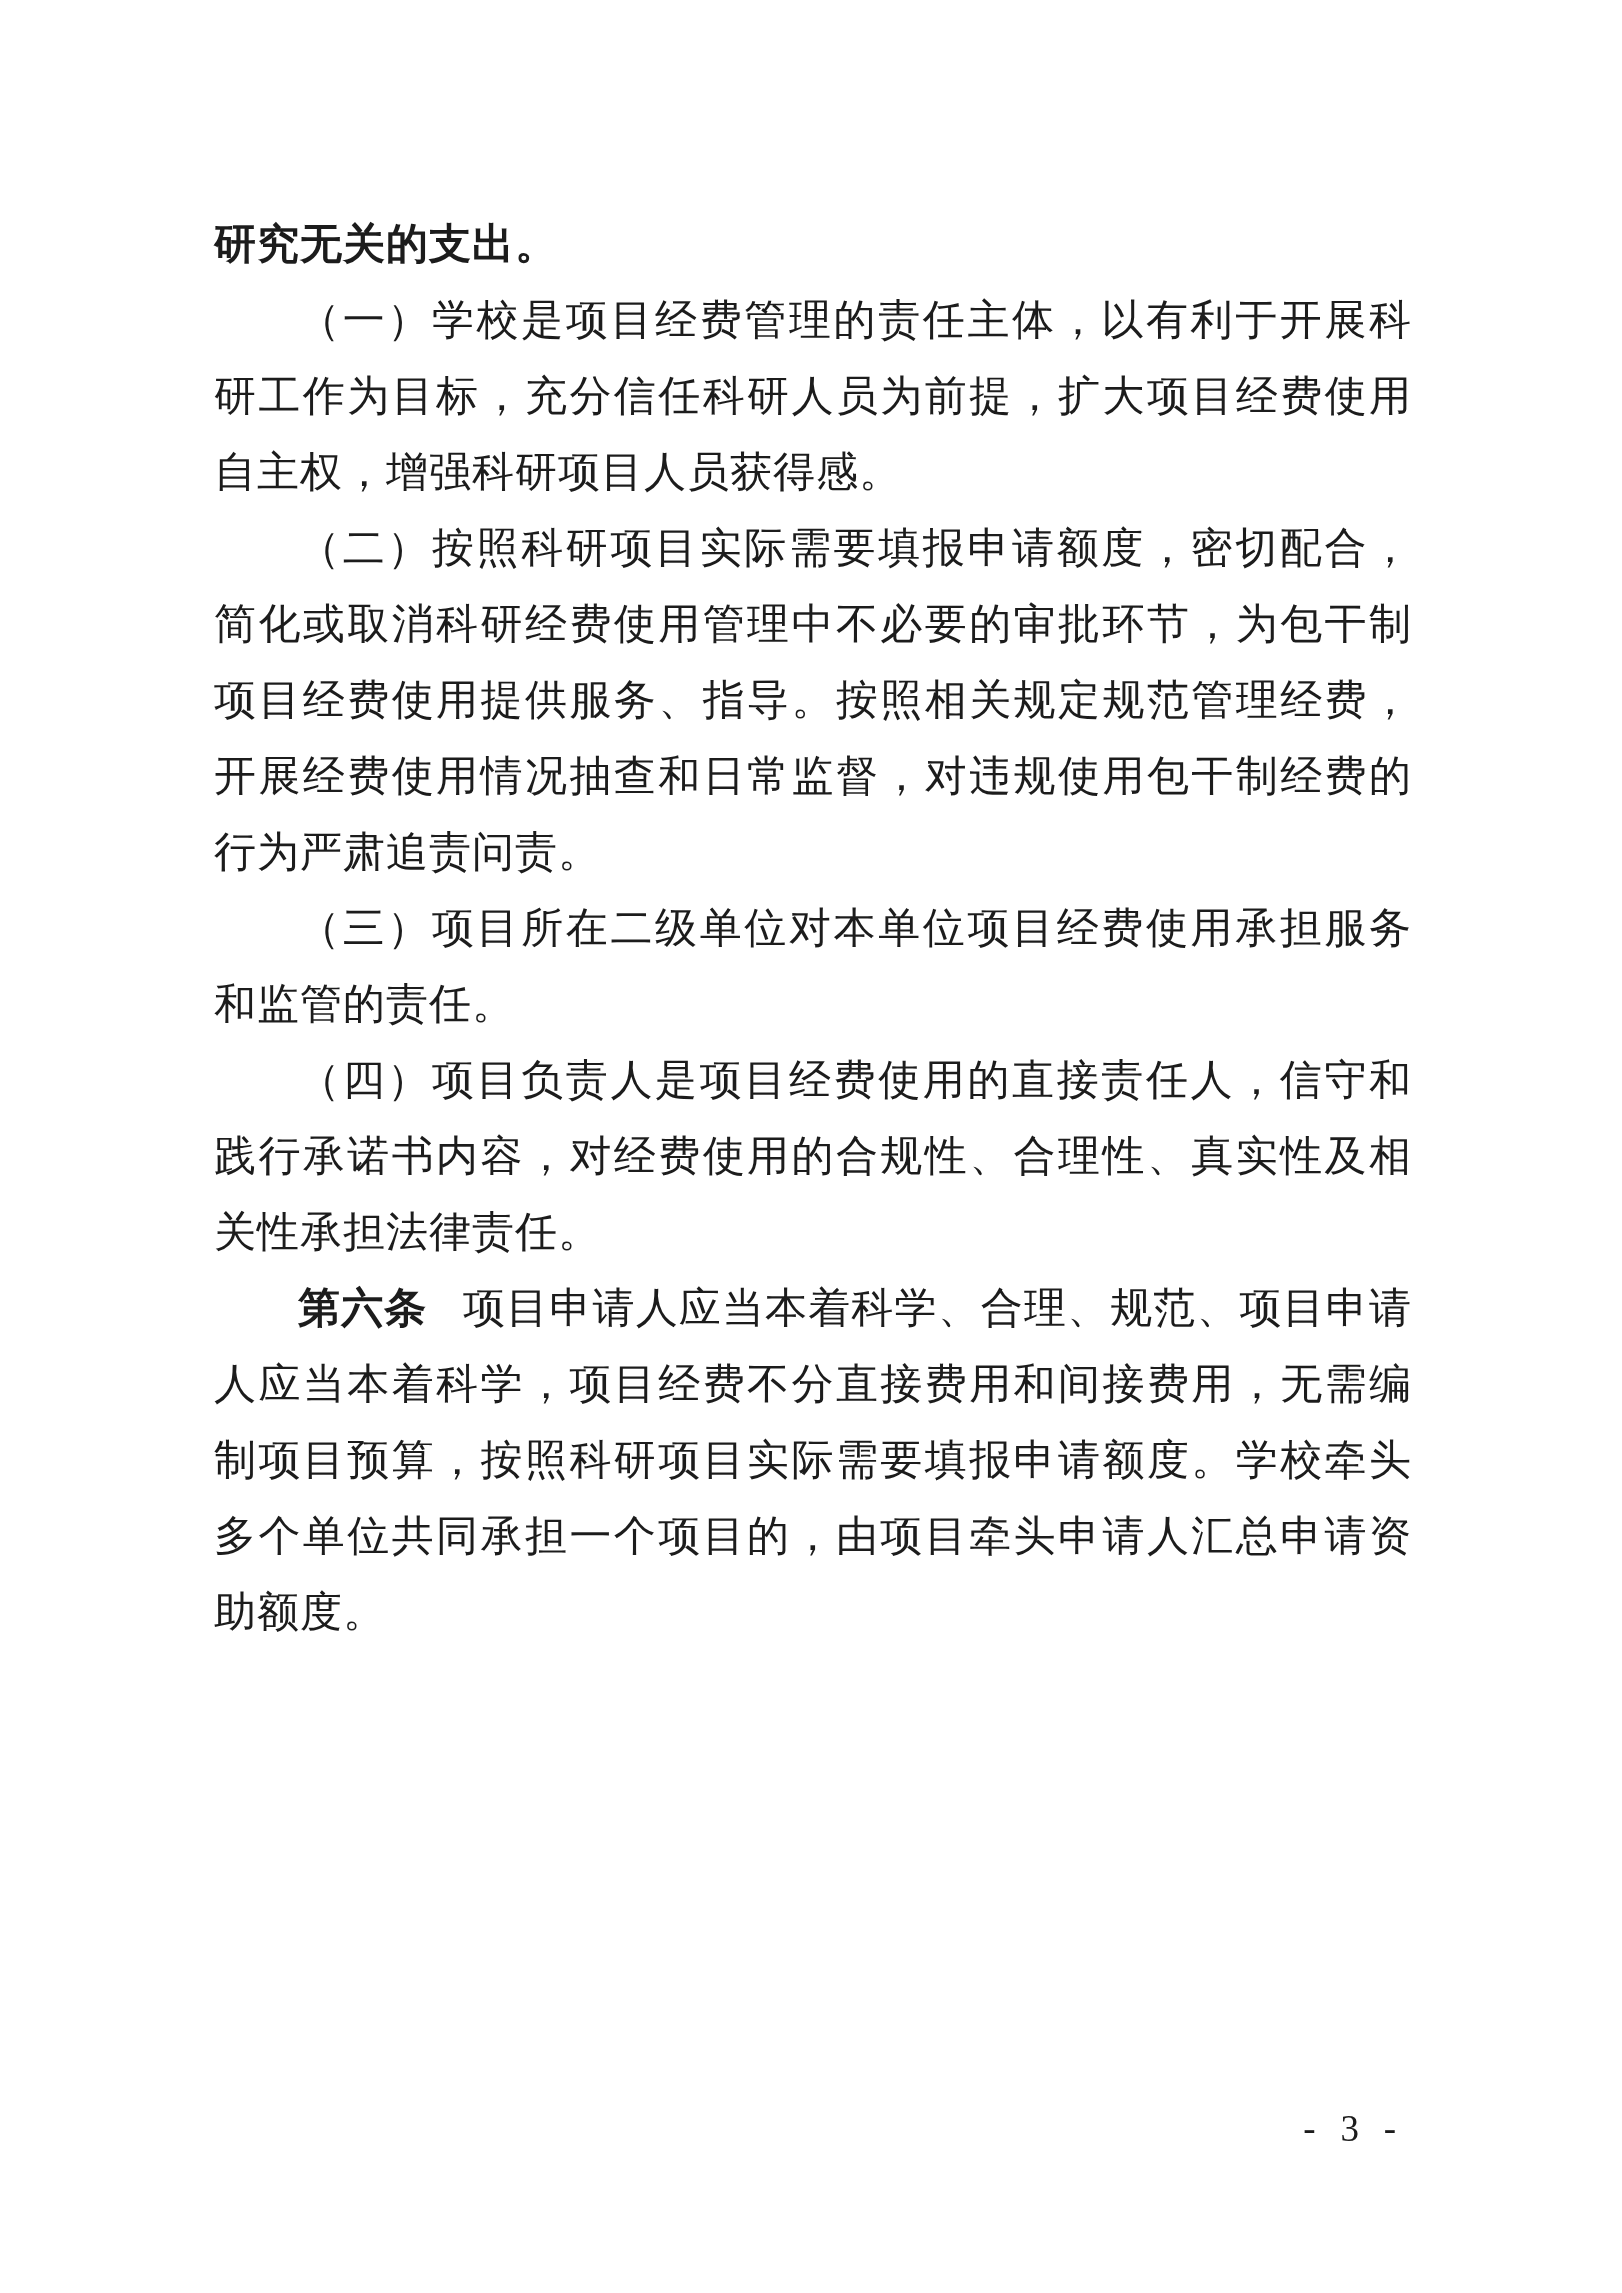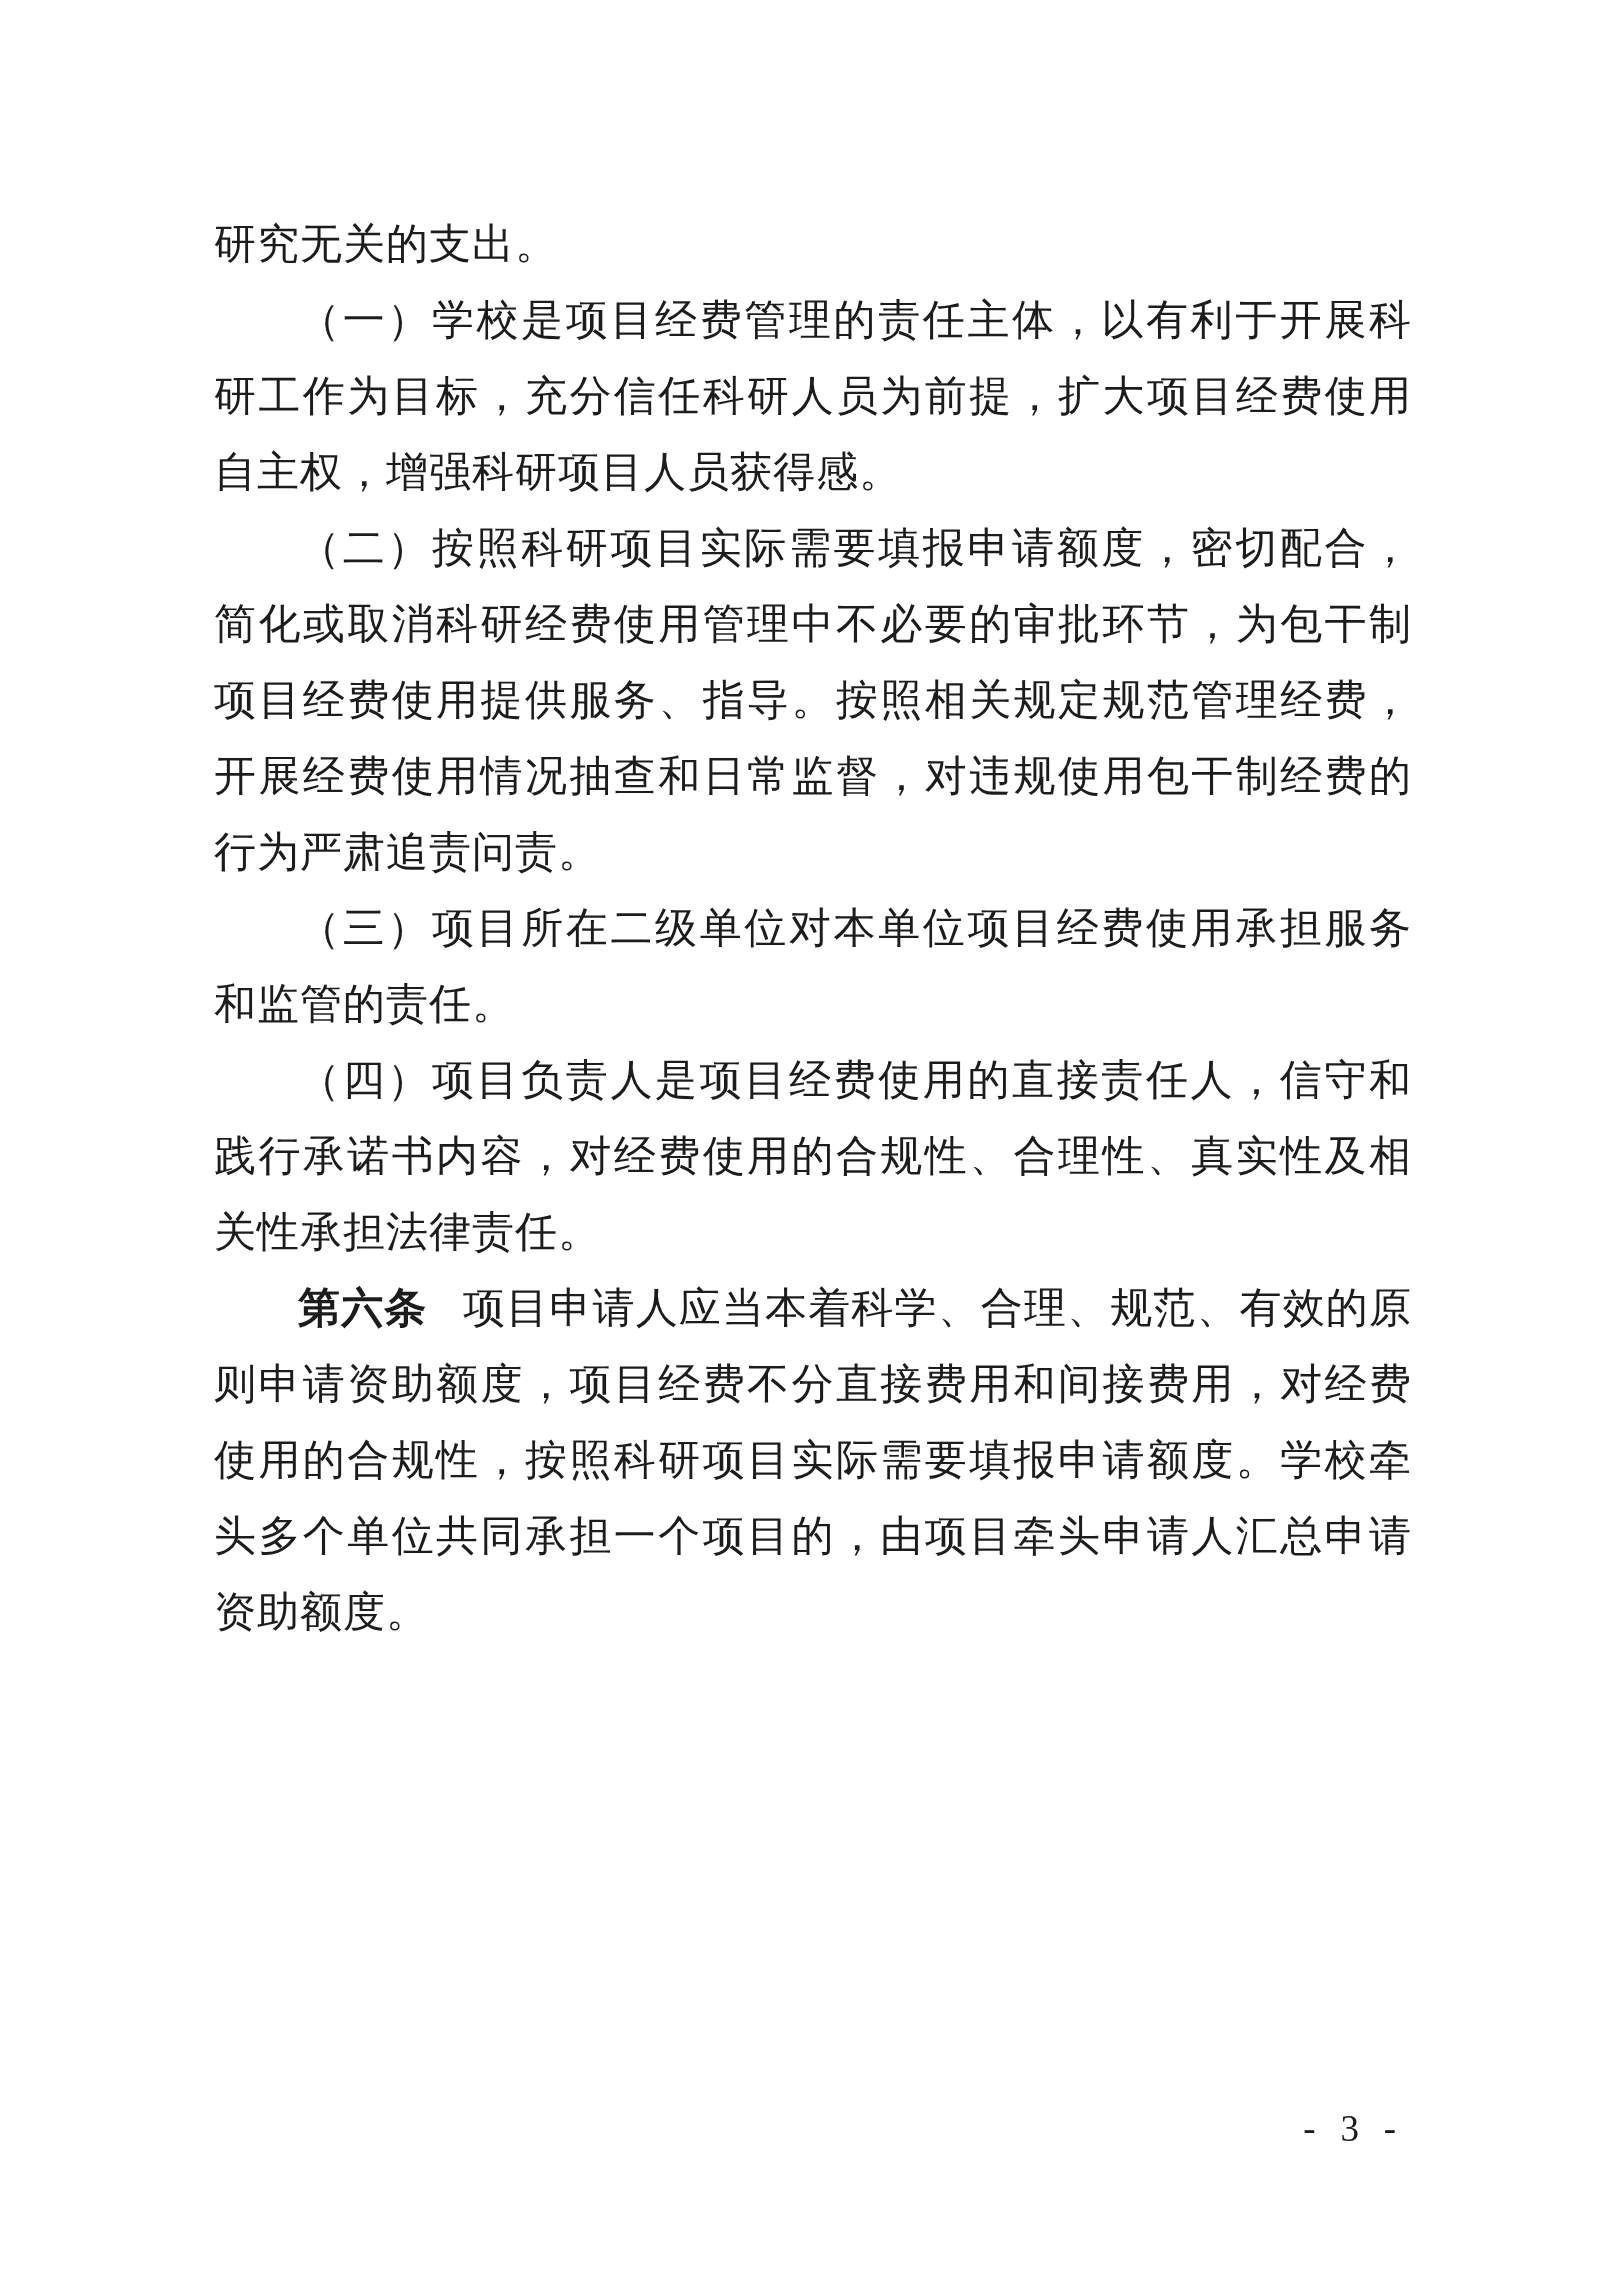--- a/index.html
+++ b/index.html
@@ -35,6 +35,7 @@
   }
   .para.no-indent {
     text-indent: 0;
+    font-weight: bold;
   }
   .article-lead {
     font-weight: 700;

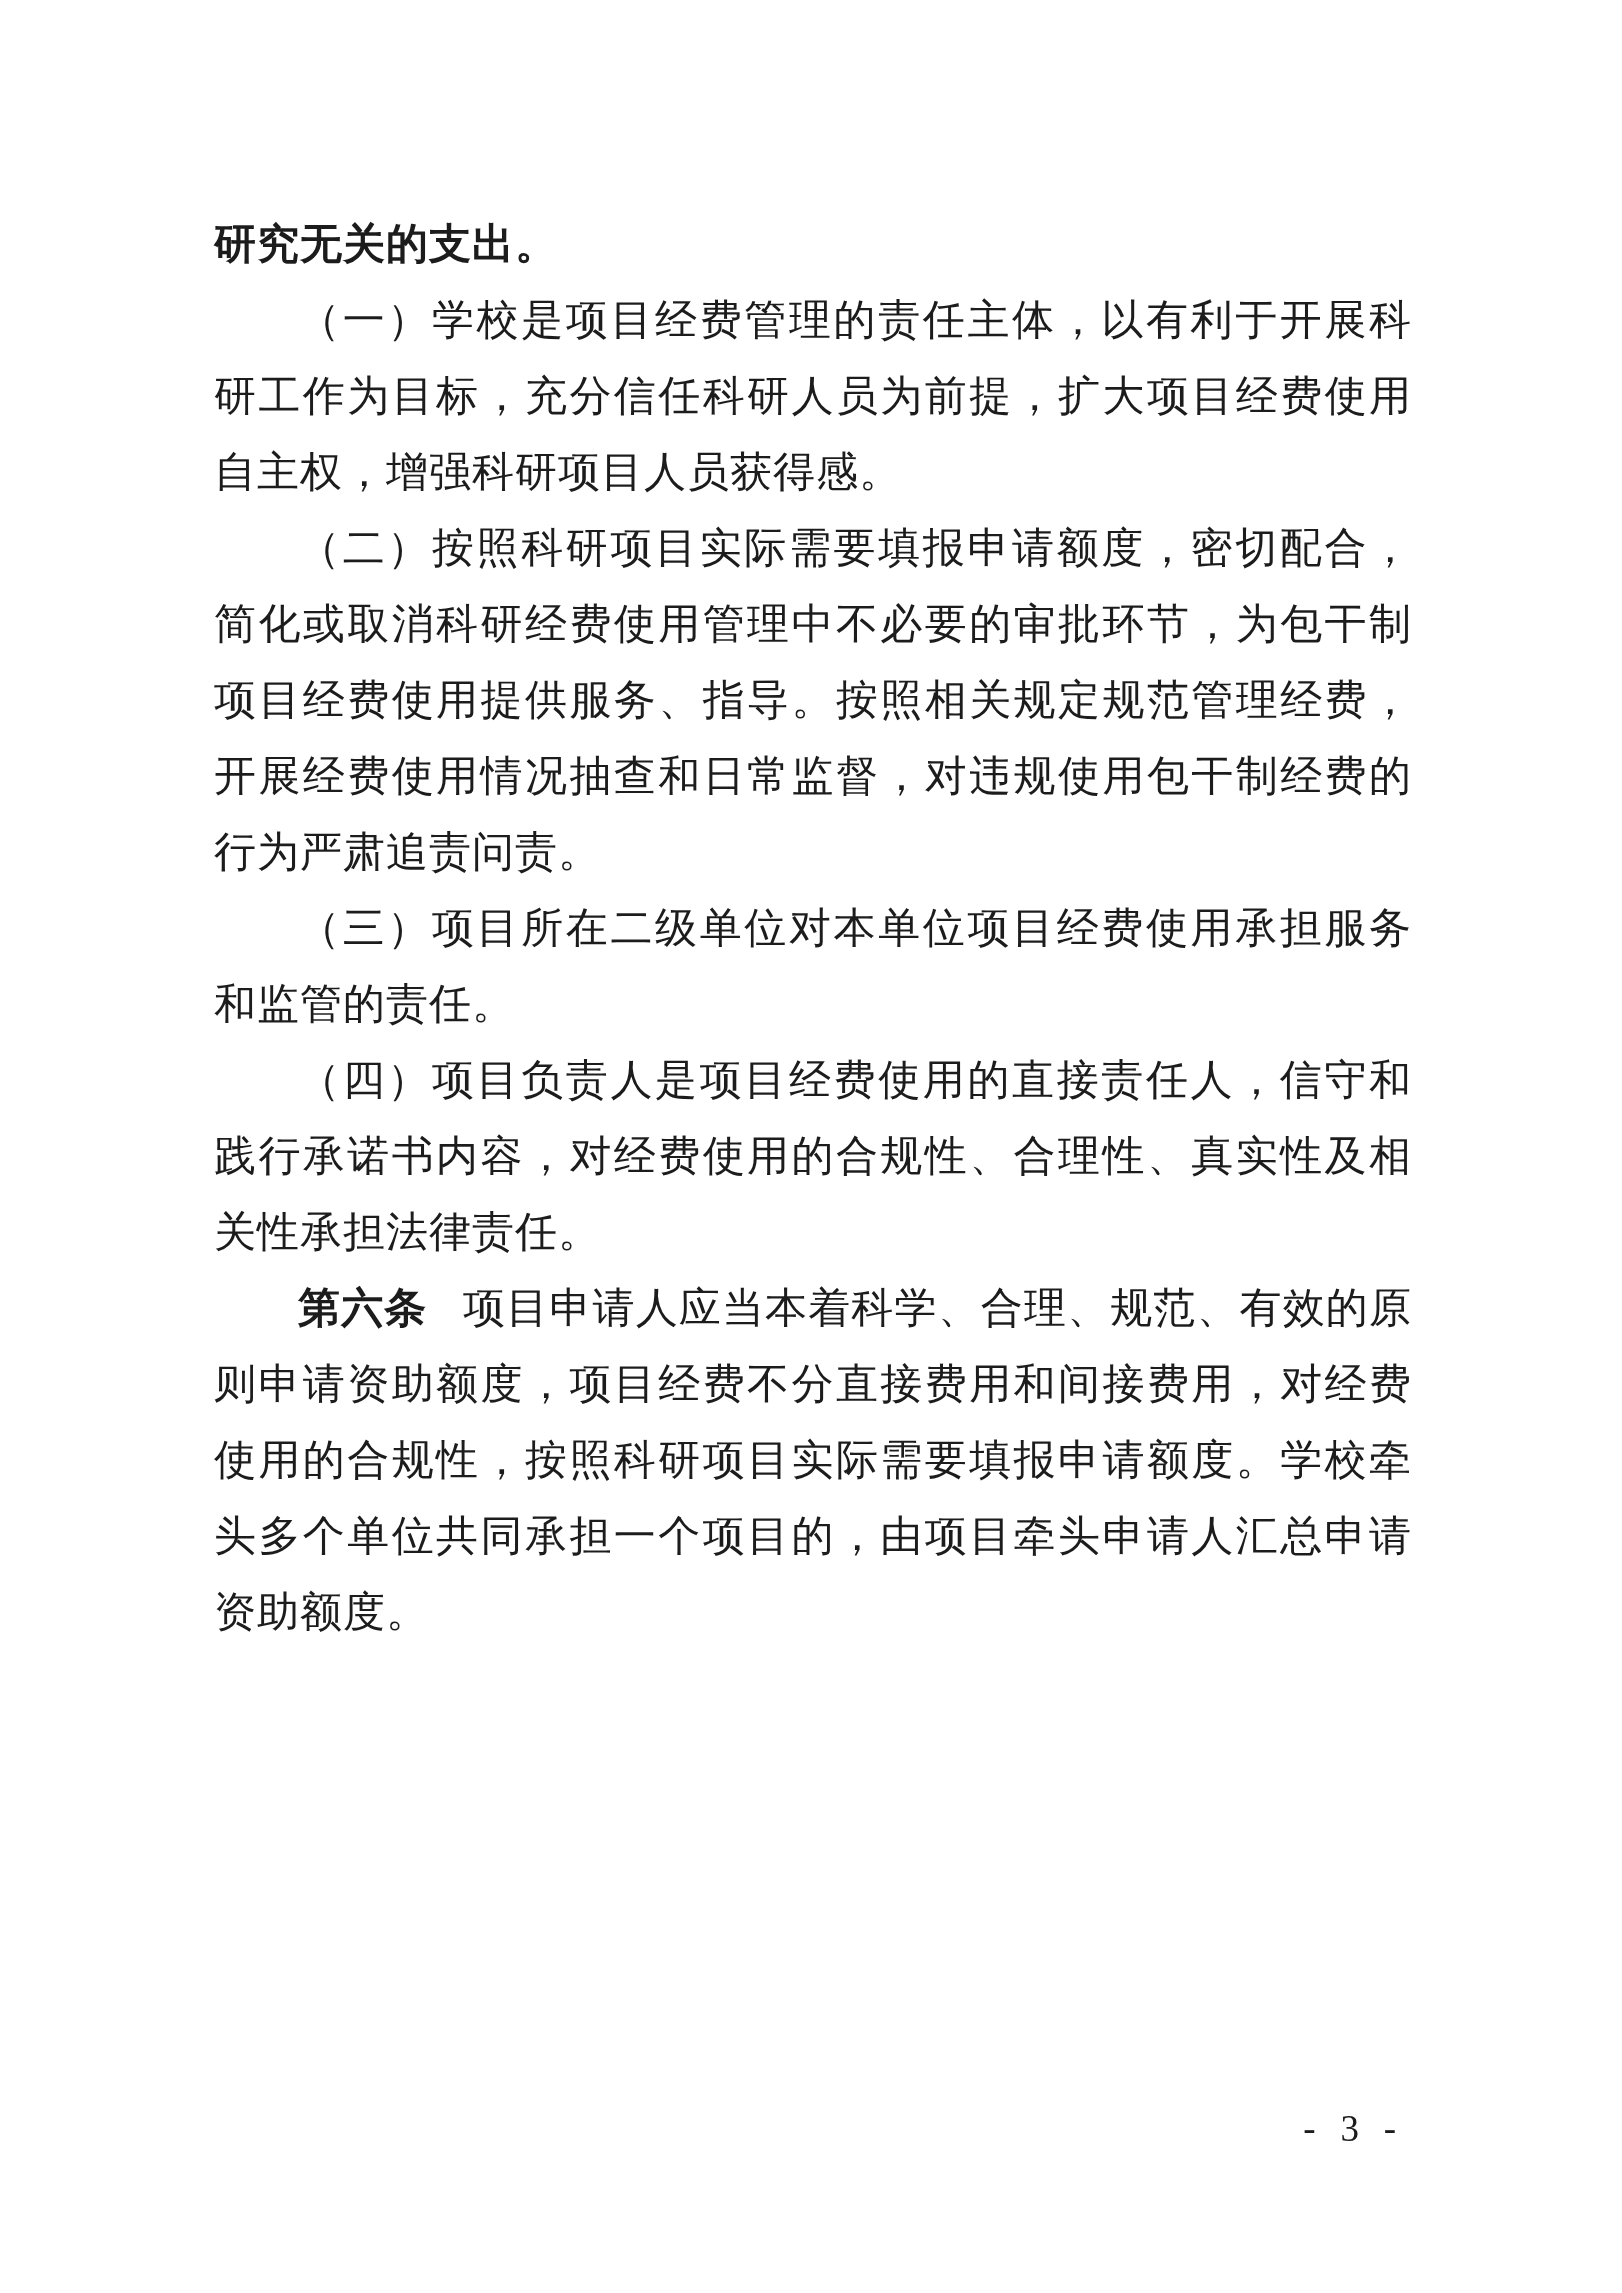--- a/index.html
+++ b/index.html
@@ -71,7 +71,7 @@
 
     <p class="para"><span class="para-text">（四）项目负责人是项目经费使用的直接责任人，信守和践行承诺书内容，对经费使用的合规性、合理性、真实性及相关性承担法律责任。</span></p>
 
-    <p class="para"><span class="article-lead">第六条</span><span class="para-text">项目申请人应当本着科学、合理、规范、有效的原则申请资助额度，项目经费不分直接费用和间接费用，对经费使用的合规性，按照科研项目实际需要填报申请额度。学校牵头多个单位共同承担一个项目的，由项目牵头申请人汇总申请资助额度。</span></p>
+    <p class="para"><span class="article-lead">第六条</span><span class="para-text">项目申请人应当本着科学、合理、规范、项目申请人应当本着科学，项目经费不分直接费用和间接费用，无需编制项目预算，按照科研项目实际需要填报申请额度。学校牵头多个单位共同承担一个项目的，由项目牵头申请人汇总申请资助额度。</span></p>
 
   </main>
 

